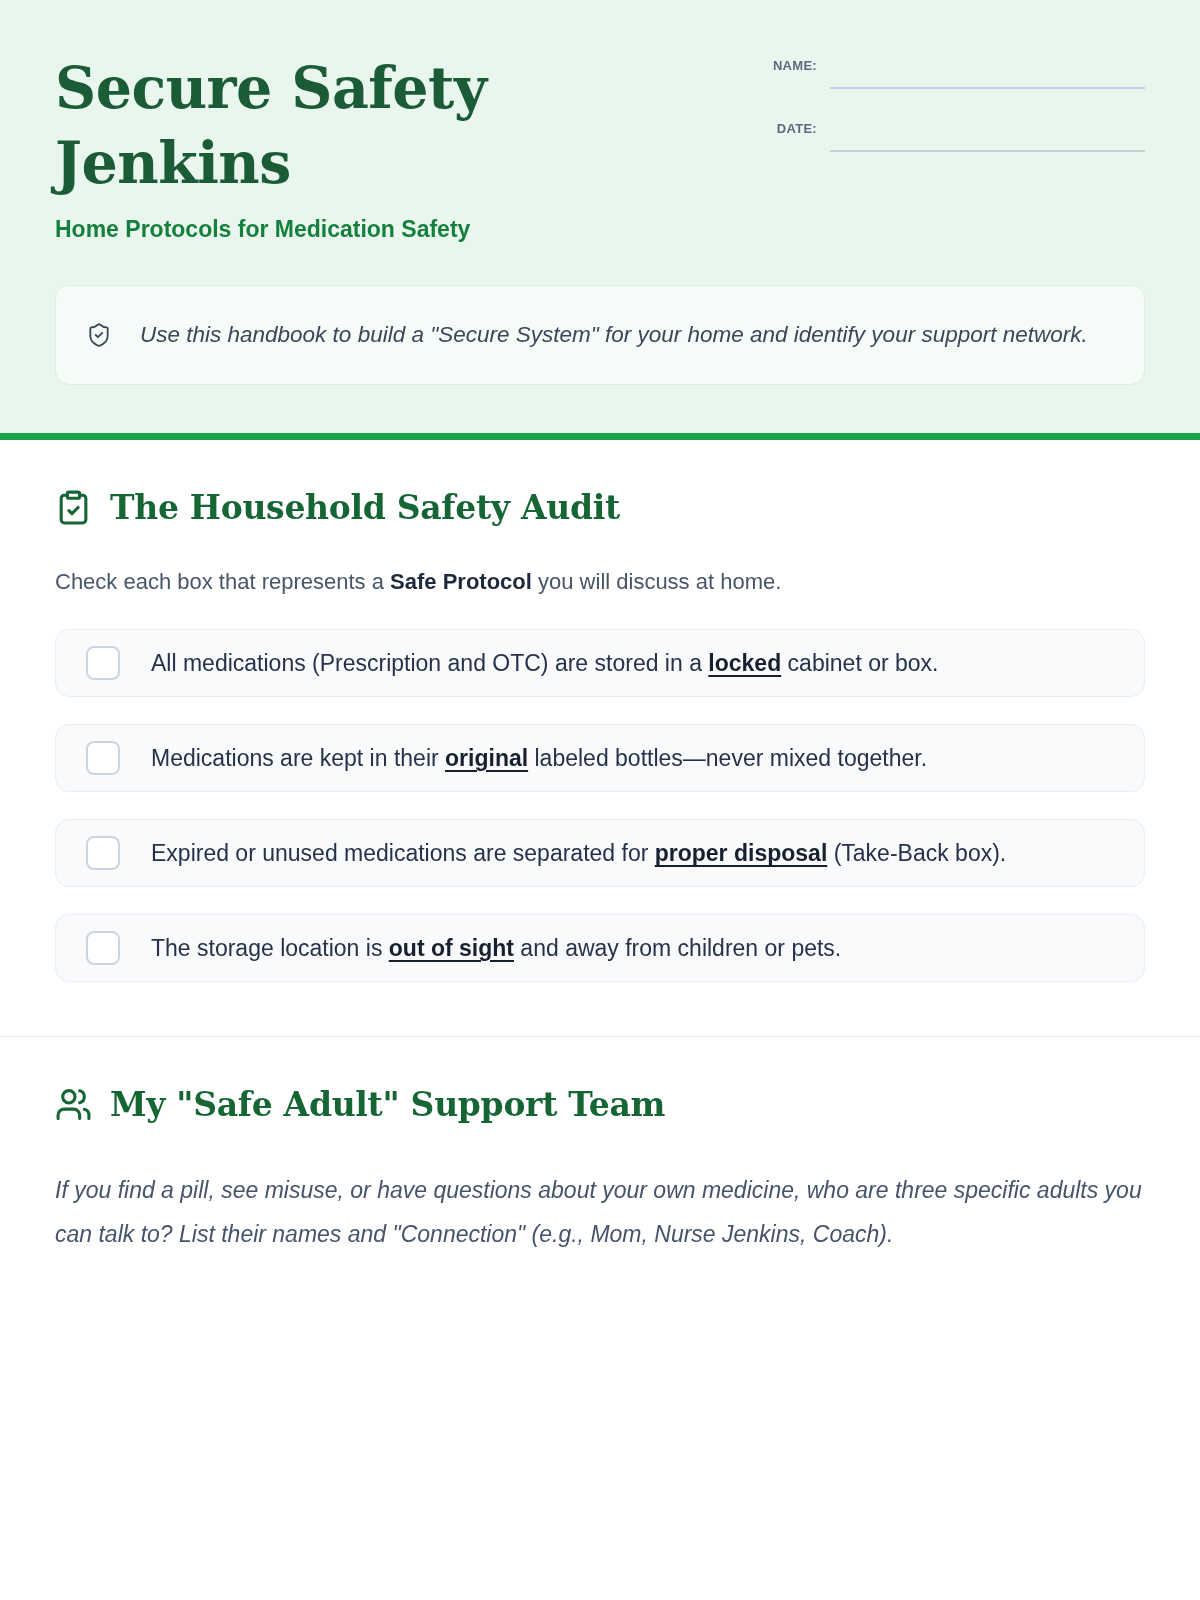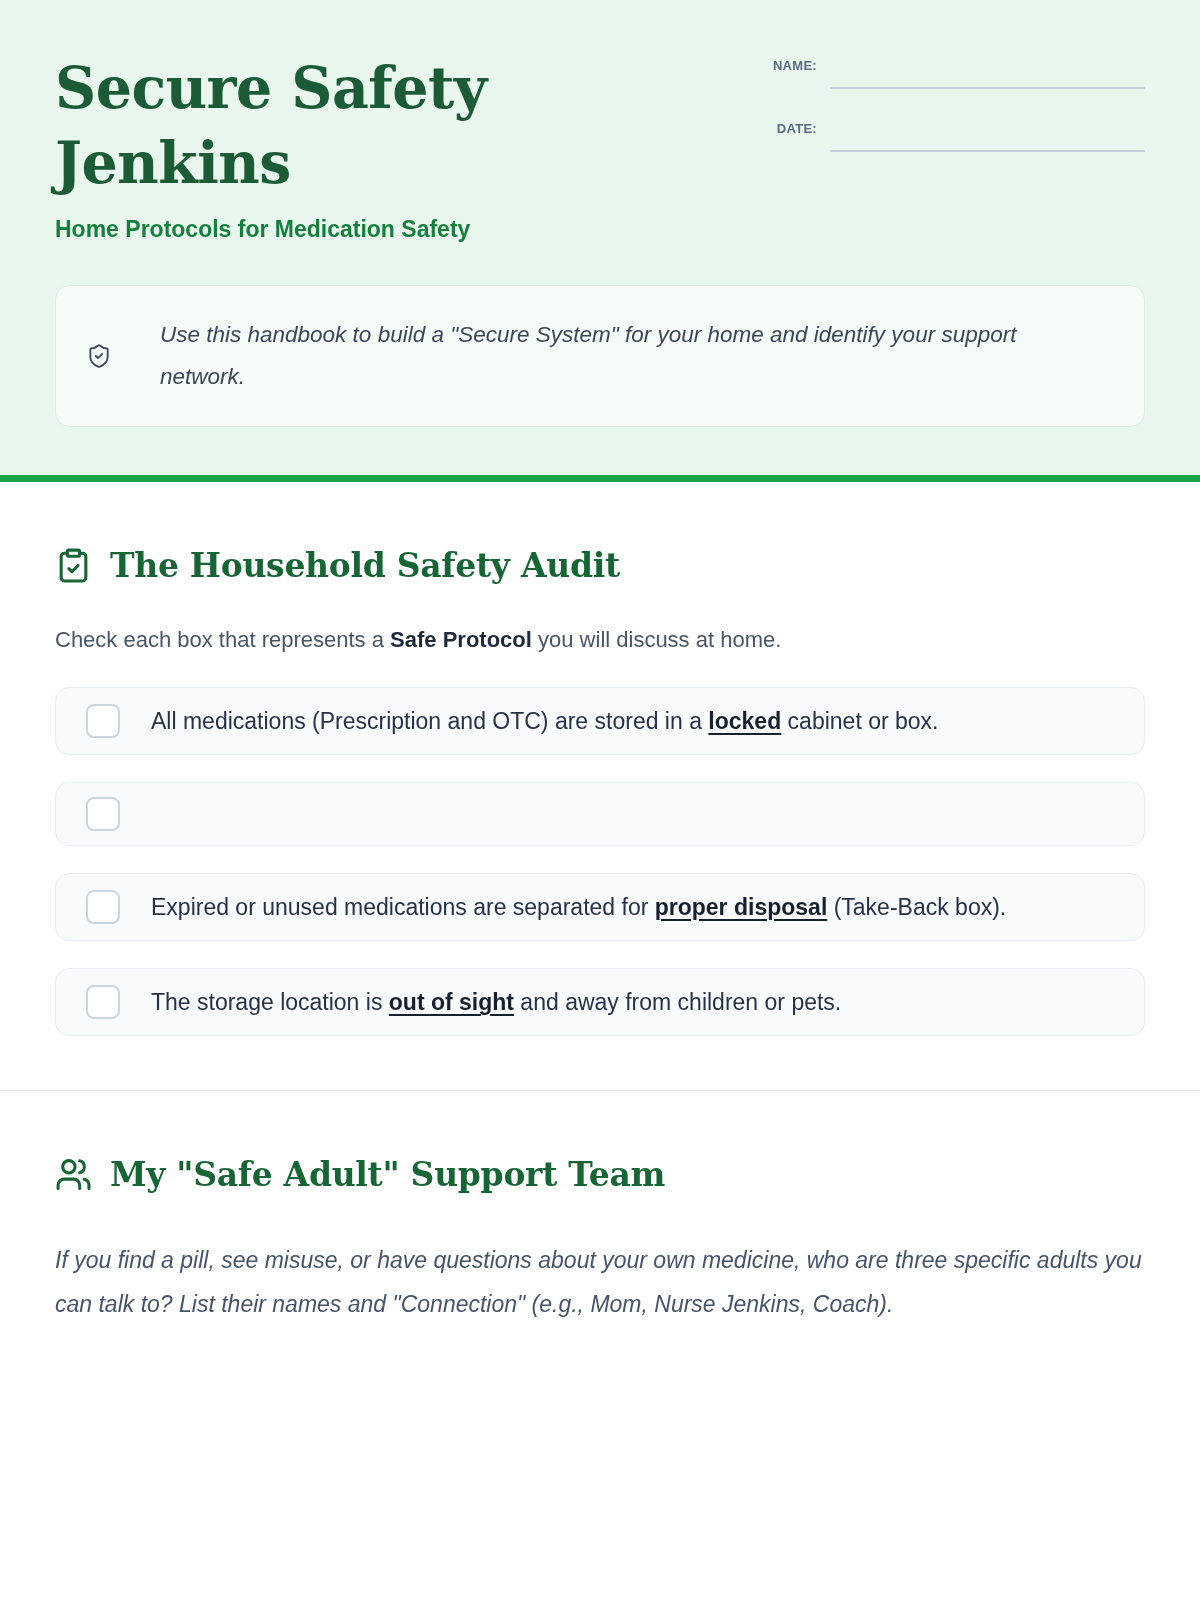--- a/index.html
+++ b/index.html
@@ -80,7 +80,6 @@
     color: #3b4759;
     line-height: 1.86;
     padding-right: 20px;
-    margin-left: 20px;
   }
 
   .green-bar { height: 7px; background: #16a34a; }

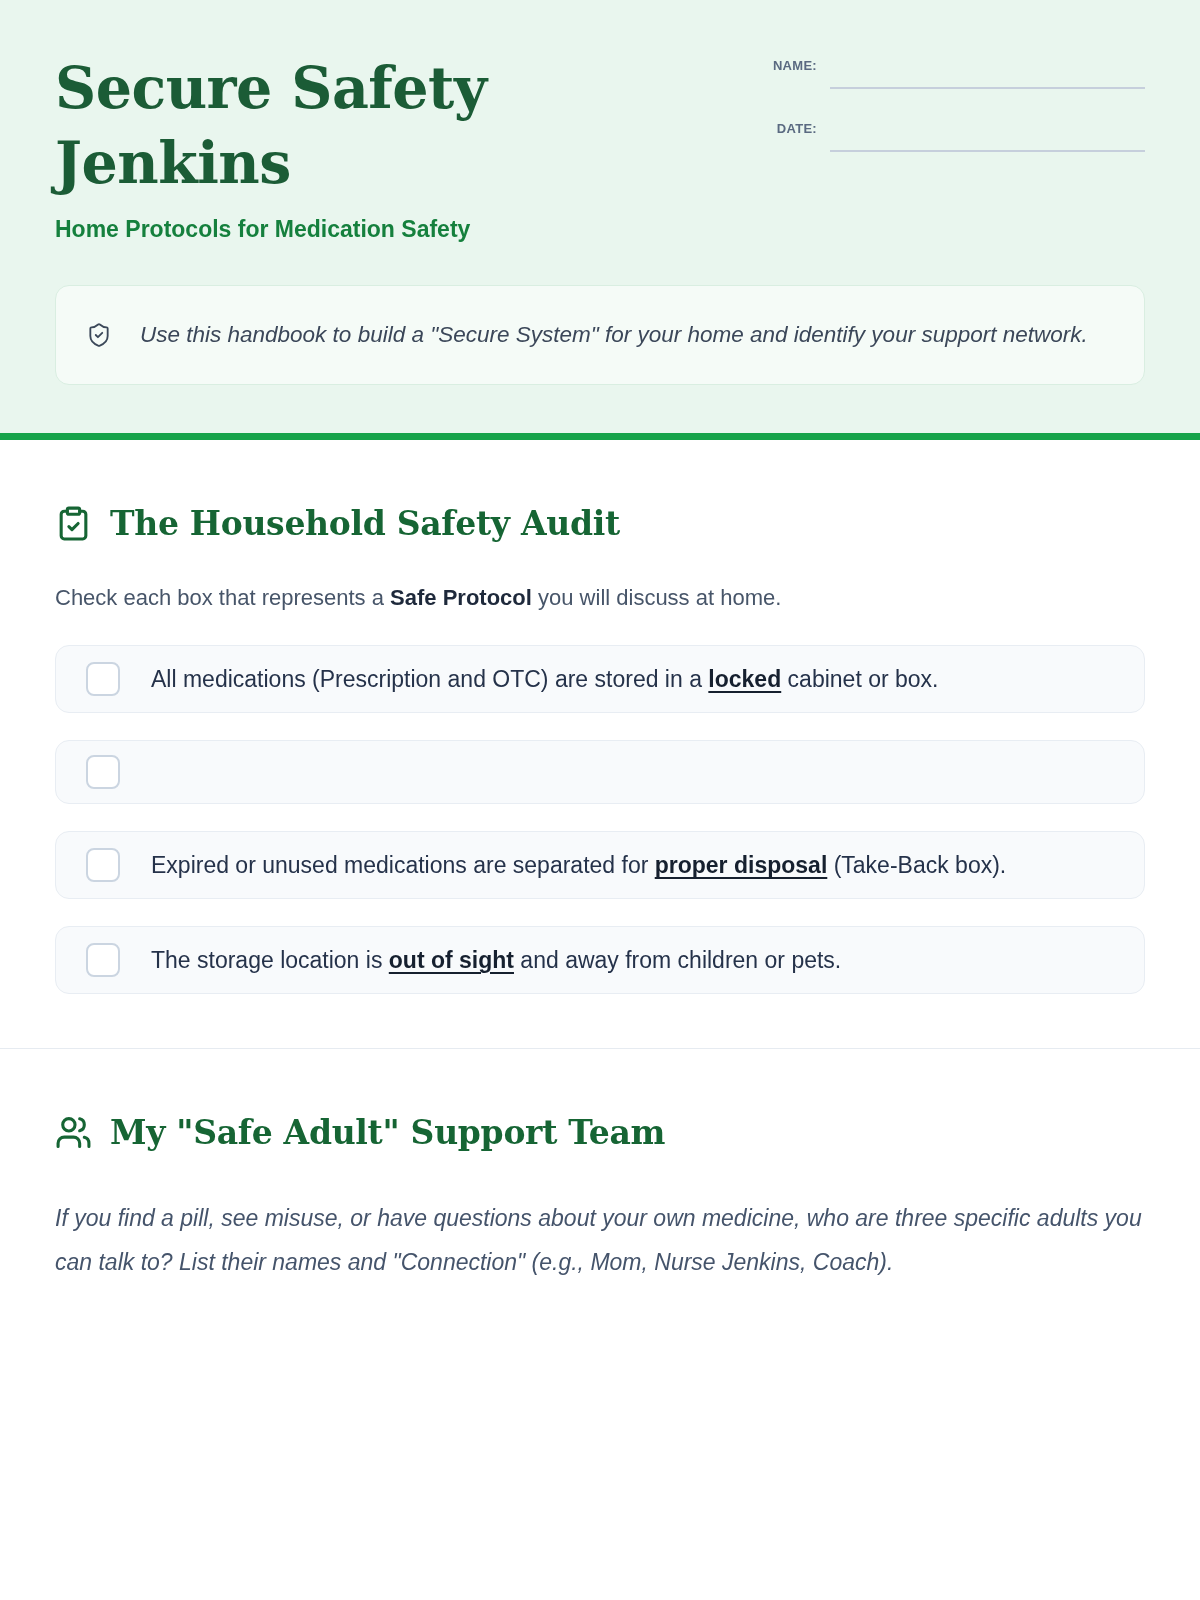--- a/index.html
+++ b/index.html
@@ -91,7 +91,7 @@
     display: flex;
     align-items: center;
     gap: 18px;
-    margin-top: 64px;
+    margin-top: 48px;
   }
   .section-heading svg { width: 37px; height: 37px; color: #166534; flex-shrink: 0; }
   .section-title {

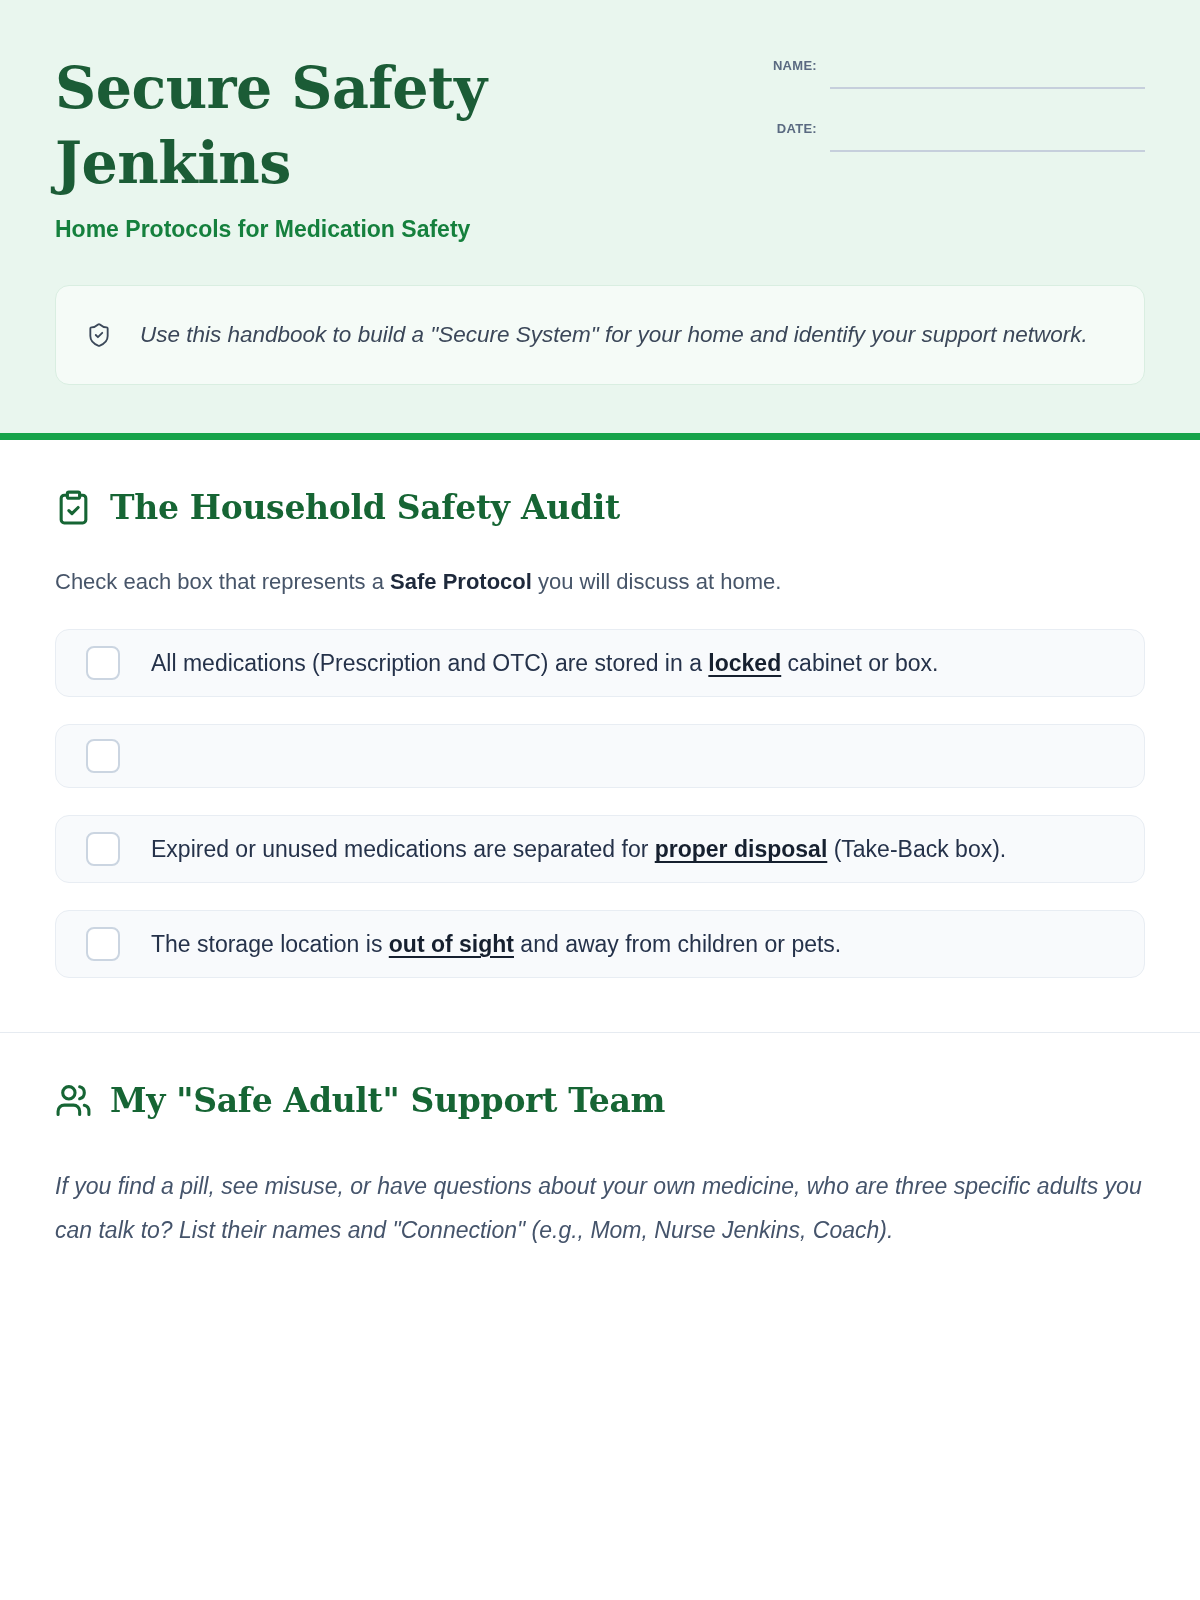--- a/index.html
+++ b/index.html
@@ -222,6 +222,7 @@
 
       <div class="check-card">
         <span class="checkbox" role="checkbox" aria-checked="false"></span>
+        <span class="check-text"><span>Medications are kept in their </span><span class="em">original</span><span> labeled bottles—never mixed together.</span></span>
       </div>
 
       <div class="check-card">

